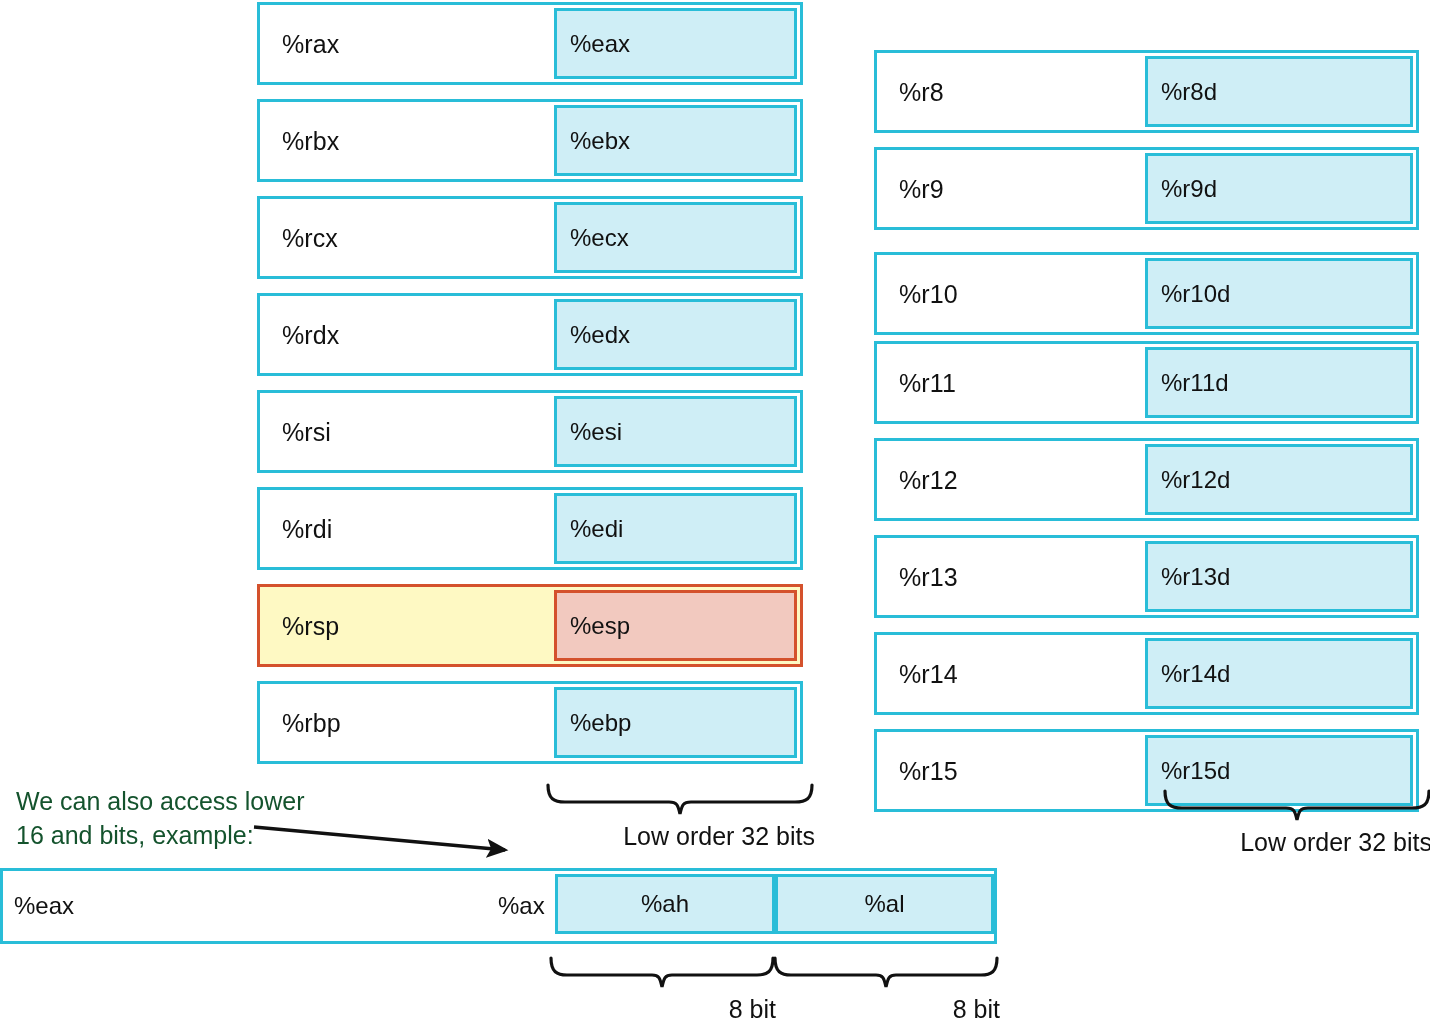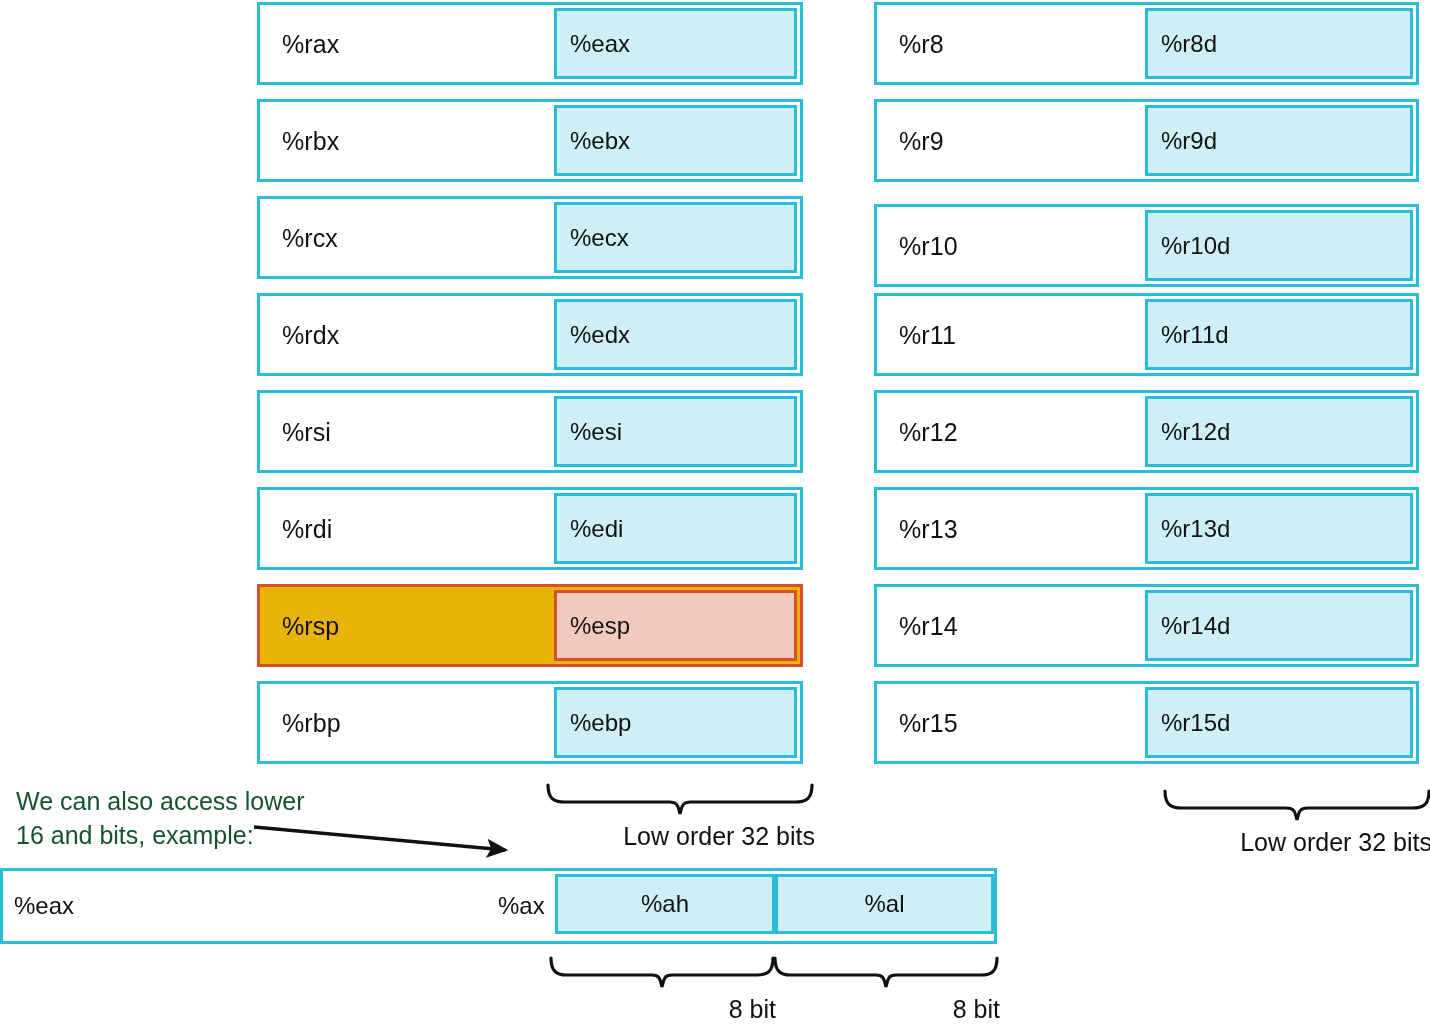--- a/index.html
+++ b/index.html
@@ -25,7 +25,7 @@
     background: #ffffff;
   }
   .reg-row.col-left  { left: 257px;  width: 546px; }
-  .reg-row.col-right { left: 874px;  width: 545px; }
+  .reg-row.col-right { left: 874px;  width: 545px; margin-top: 48px; }
 
   .reg-row.highlight {
     border-color: #d4512c;

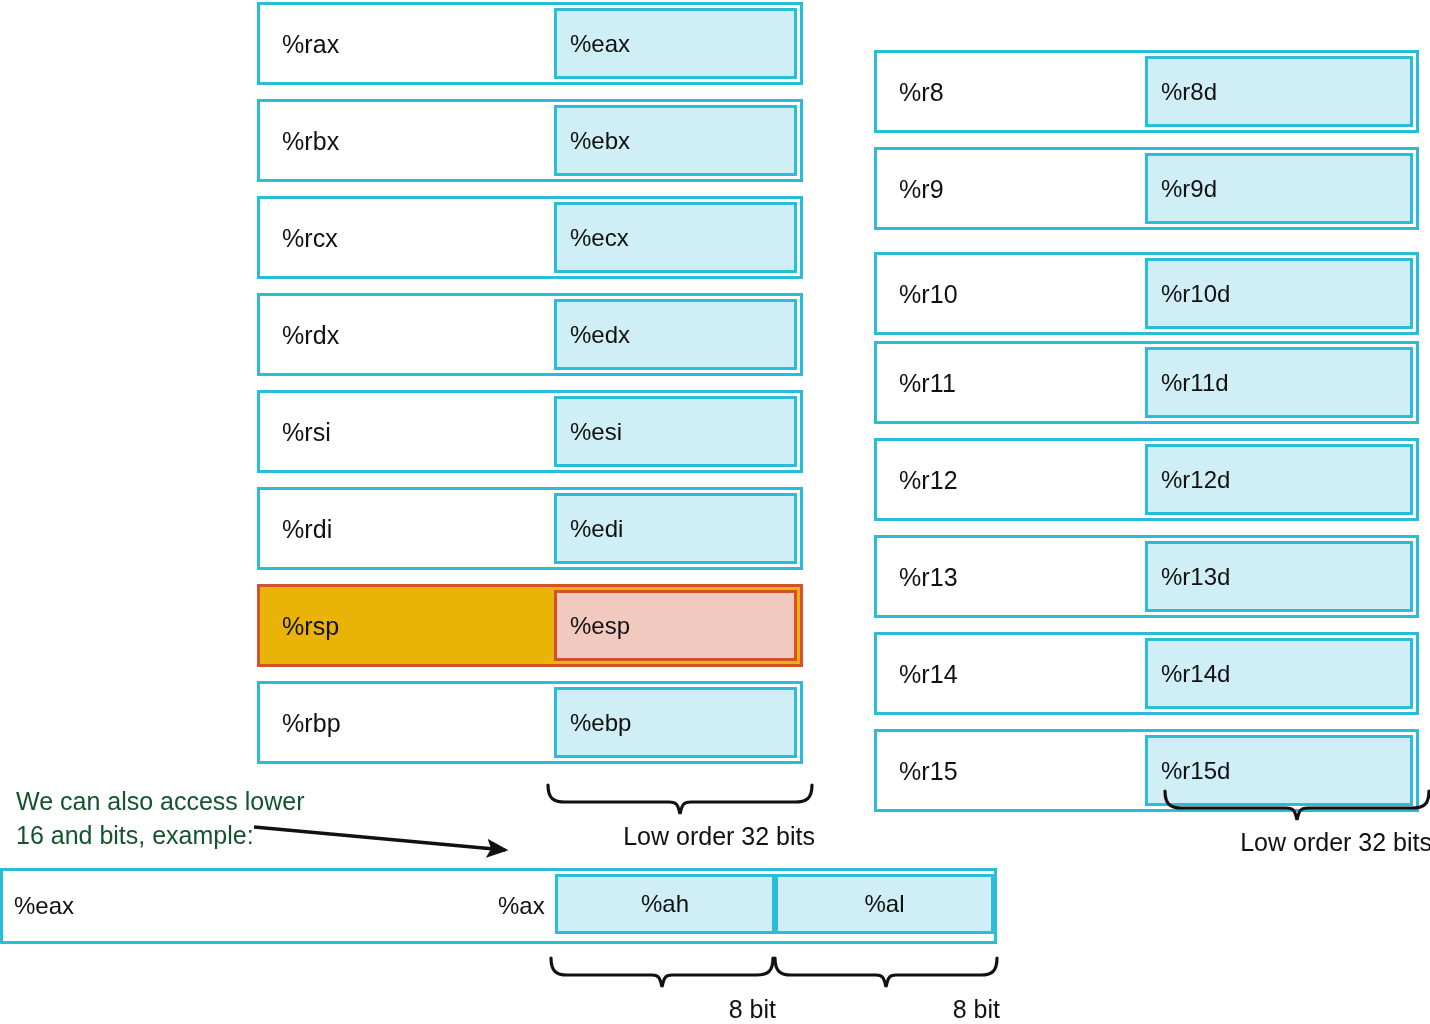--- a/index.html
+++ b/index.html
@@ -29,7 +29,7 @@
 
   .reg-row.highlight {
     border-color: #d4512c;
-    background: #eab308;
+    background: #fef9c3;
   }
 
   .reg-full-label {

